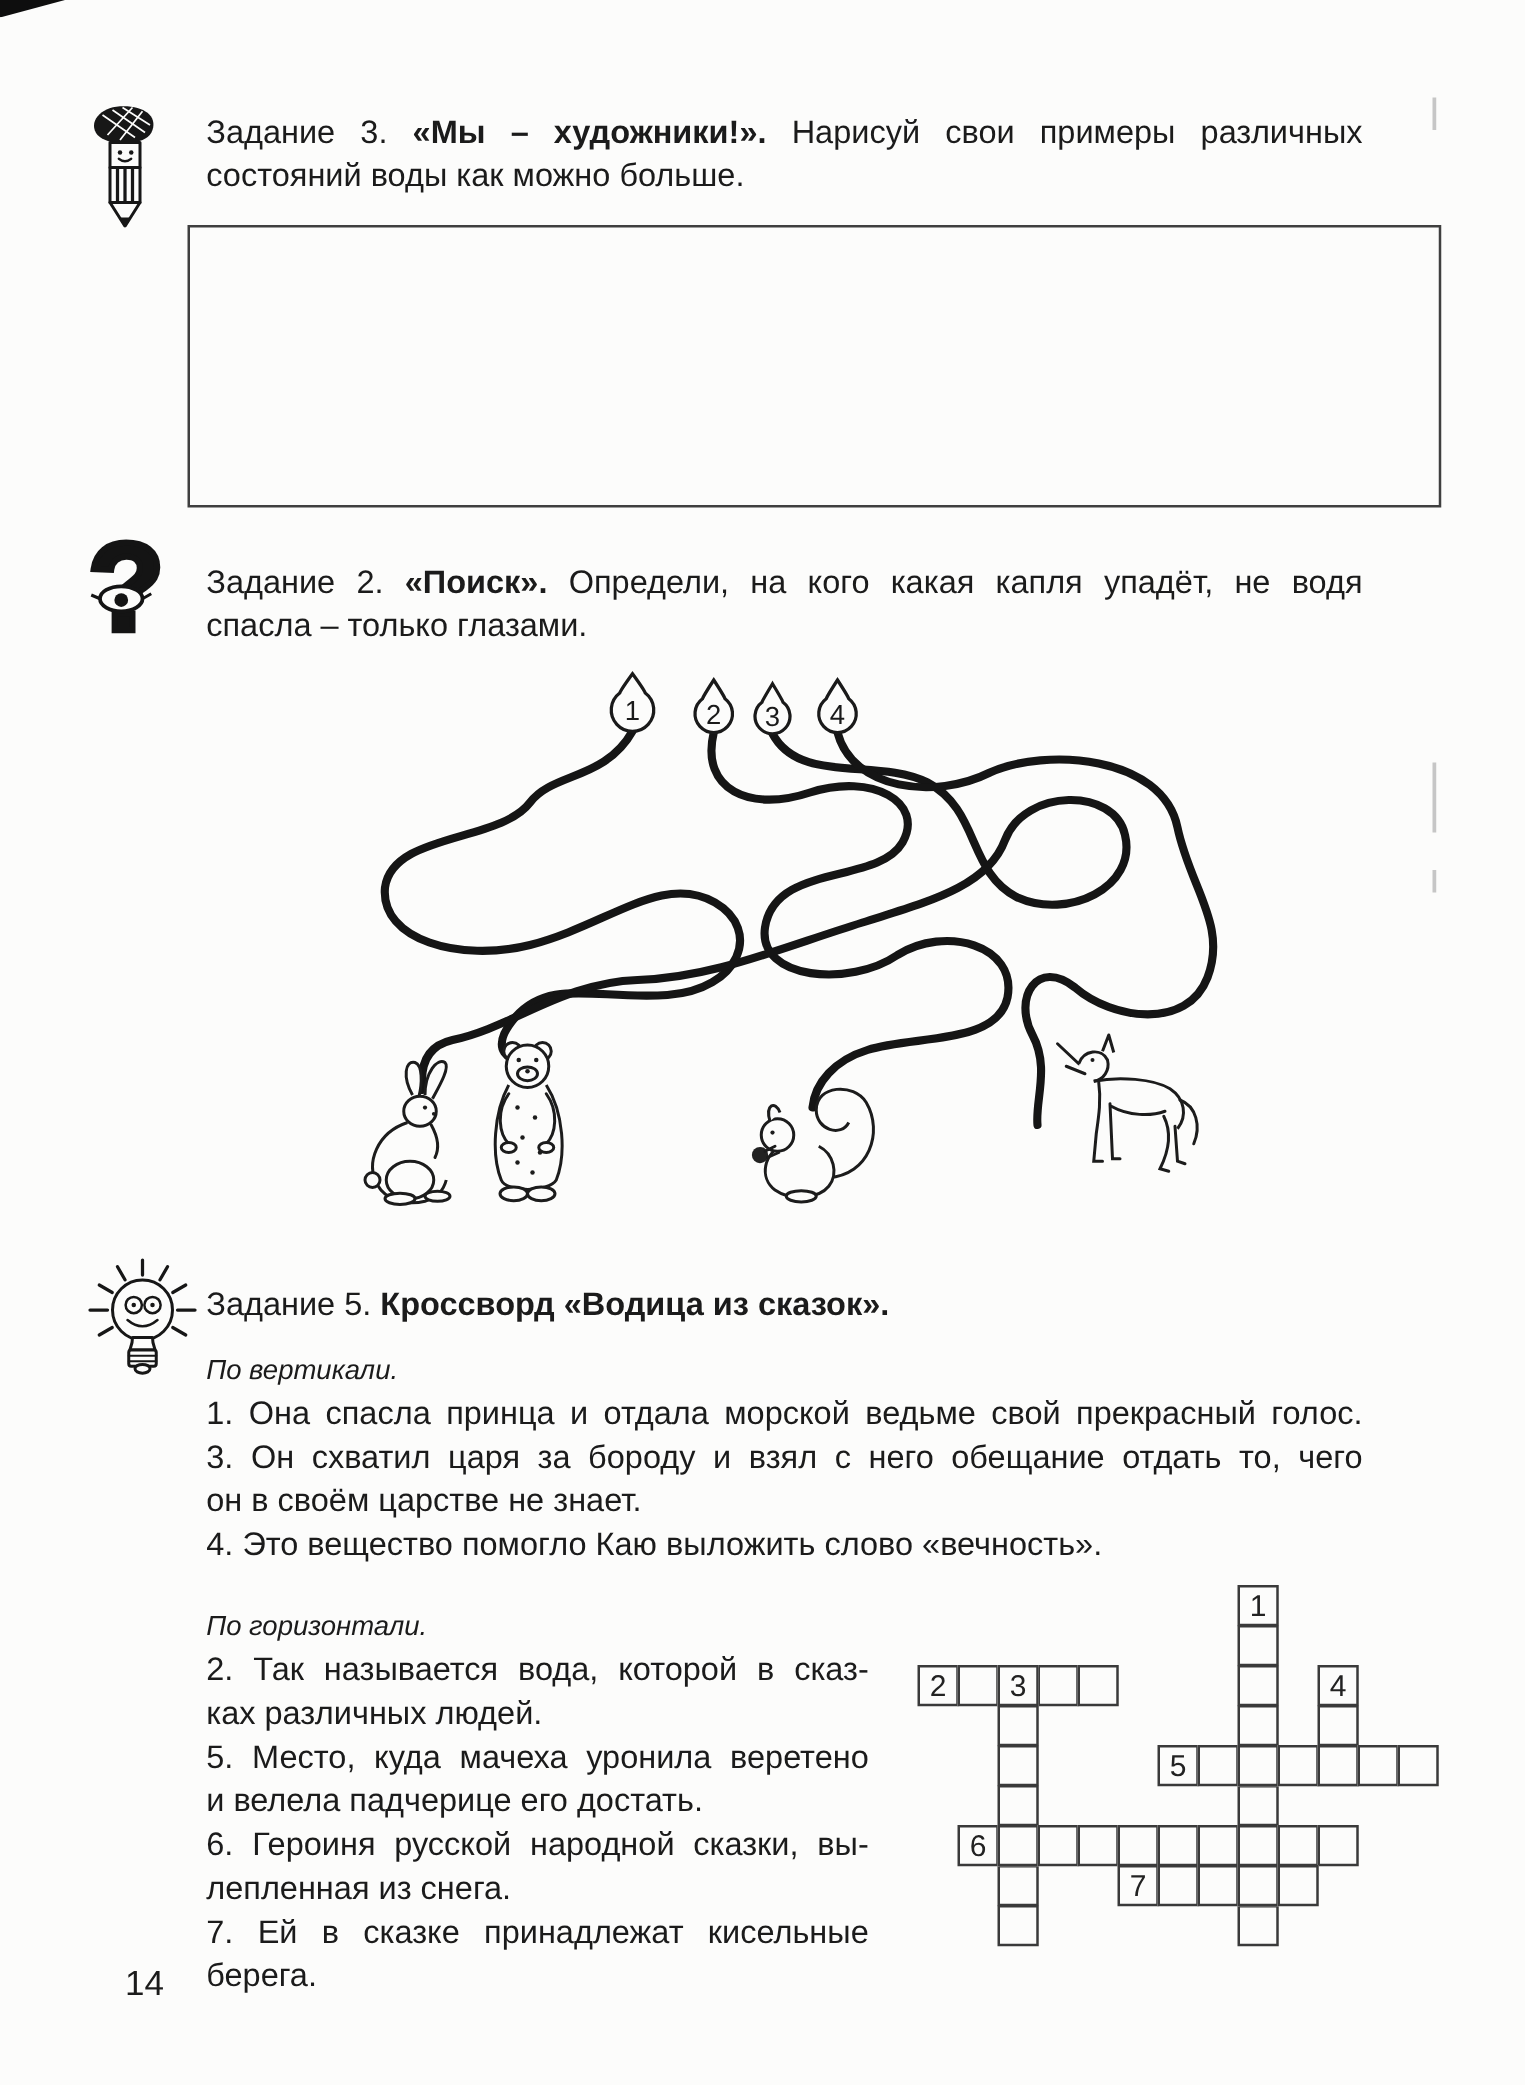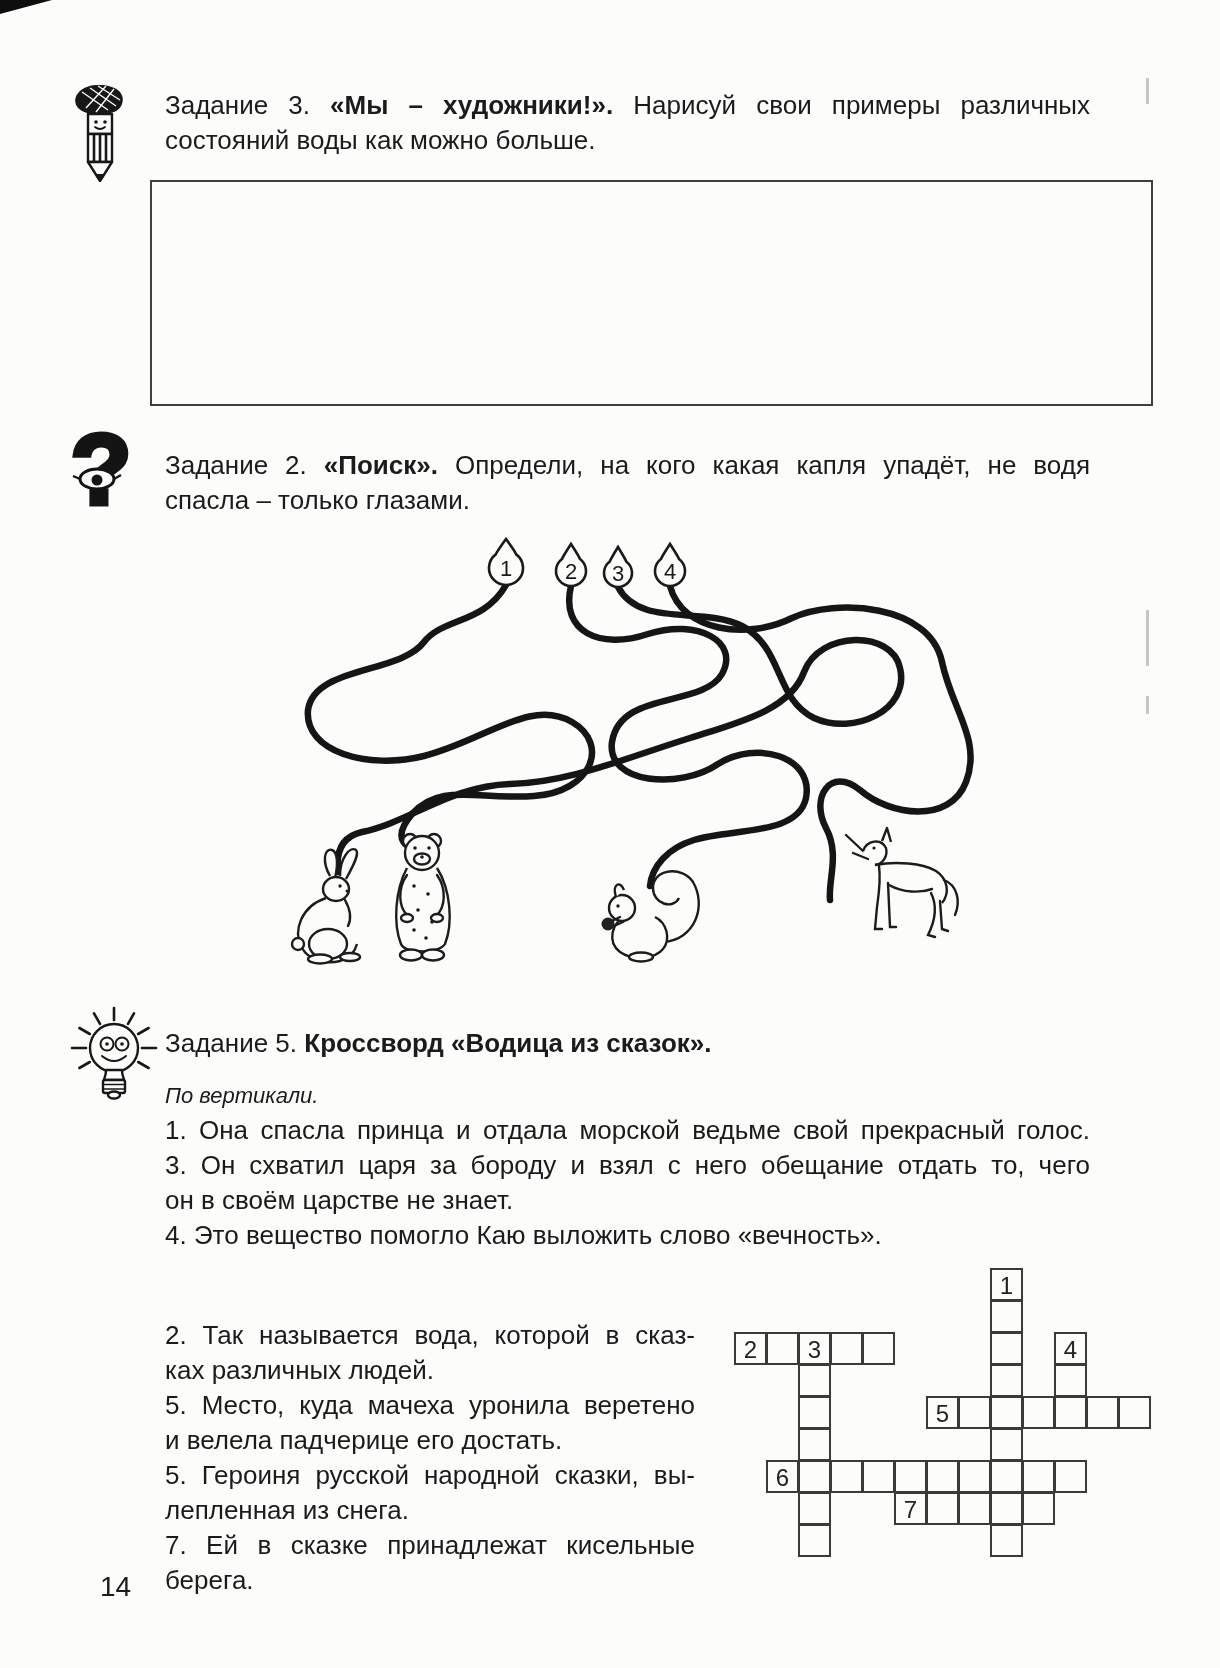--- a/index.html
+++ b/index.html
@@ -197,6 +197,7 @@
       <div class="line"><span class="seg-r">4. Это вещество помогло Каю выложить слово «вечность».</span></div>
     </div>
 
+  <div class="abs ital-label" style="left:165px;top:1283px;width:530px">По горизонтали.</div>
 
   <div class="abs tblock" style="left:165px;top:1318px;width:530px">
       <div class="line justify"><span class="seg-r">2. Так называется вода, которой в сказ-</span></div>

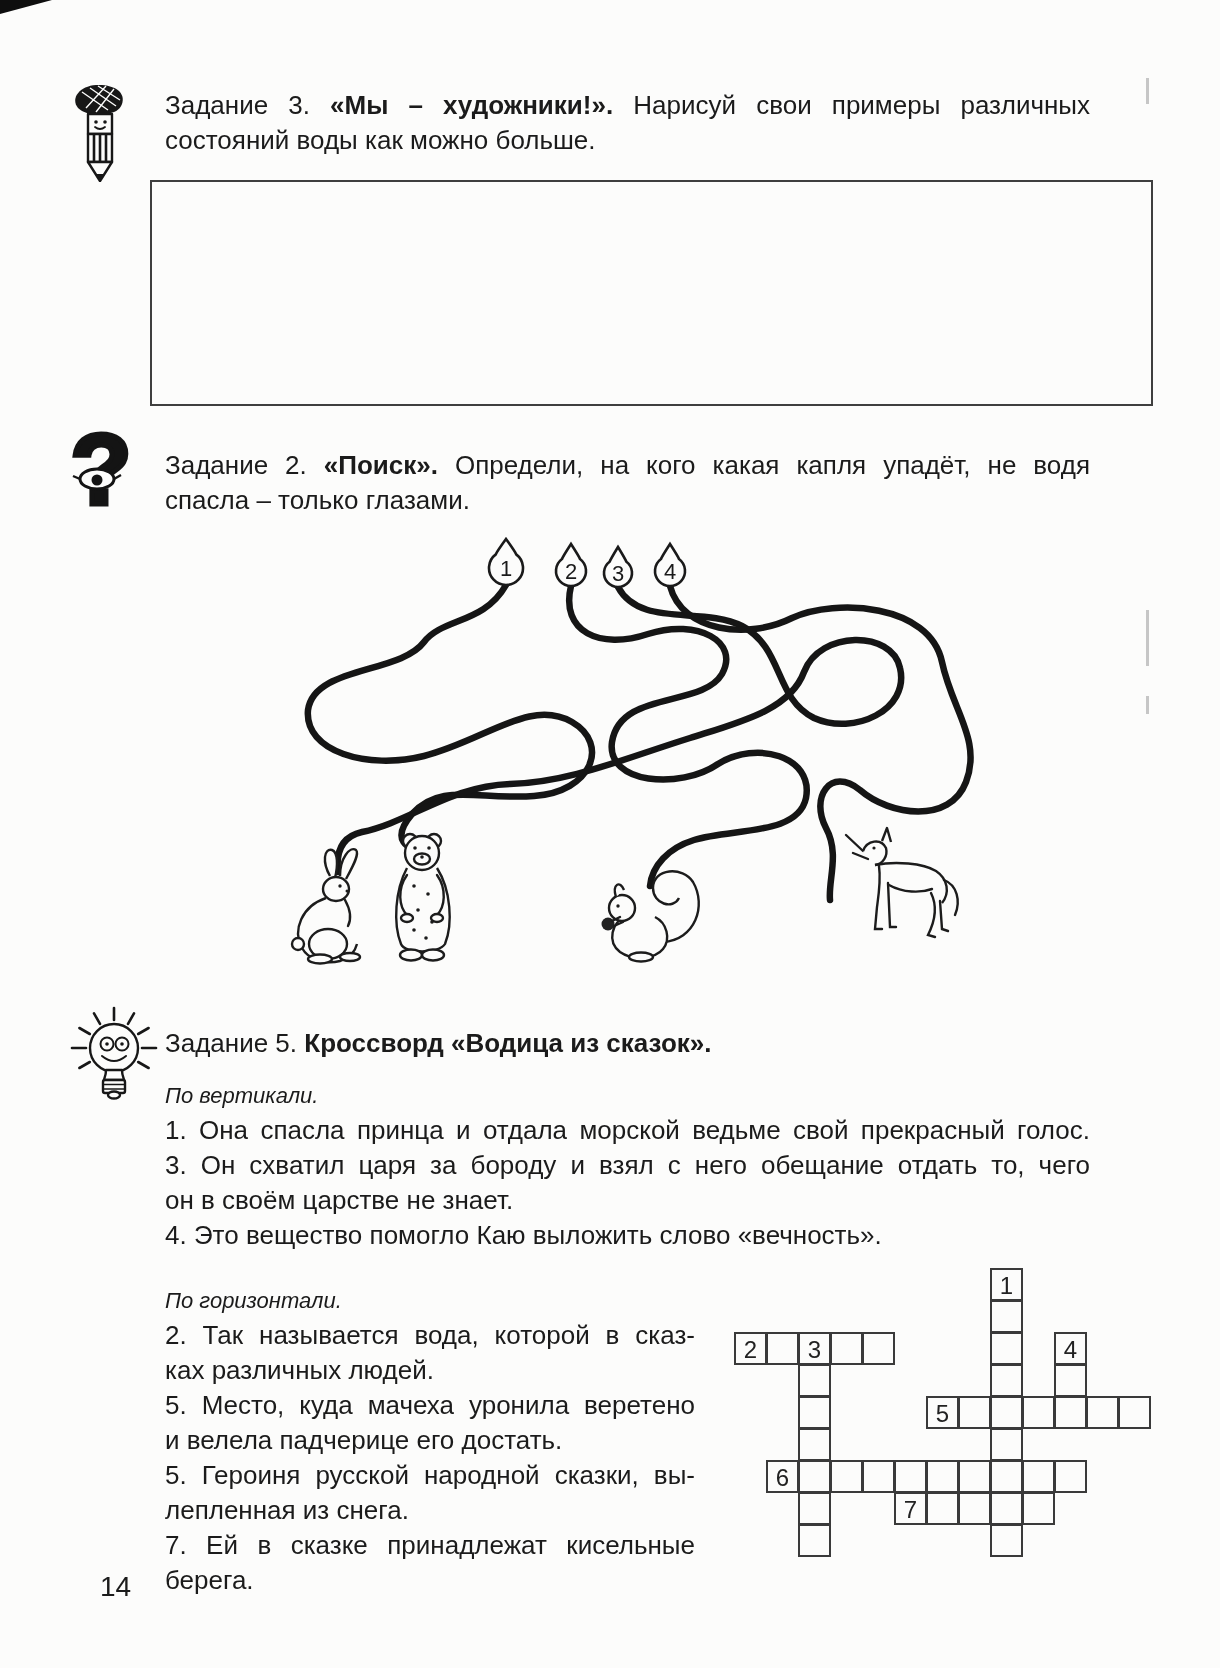--- a/index.html
+++ b/index.html
@@ -204,7 +204,7 @@
       <div class="line"><span class="seg-r">ках различных людей.</span></div>
       <div class="line justify"><span class="seg-r">5. Место, куда мачеха уронила веретено</span></div>
       <div class="line"><span class="seg-r">и велела падчерице его достать.</span></div>
-      <div class="line justify"><span class="seg-r">5. Героиня русской народной сказки, вы-</span></div>
+      <div class="line justify"><span class="seg-r">6. Героиня русской народной сказки, вы-</span></div>
       <div class="line"><span class="seg-r">лепленная из снега.</span></div>
       <div class="line justify"><span class="seg-r">7. Ей в сказке принадлежат кисельные</span></div>
       <div class="line"><span class="seg-r">берега.</span></div>

